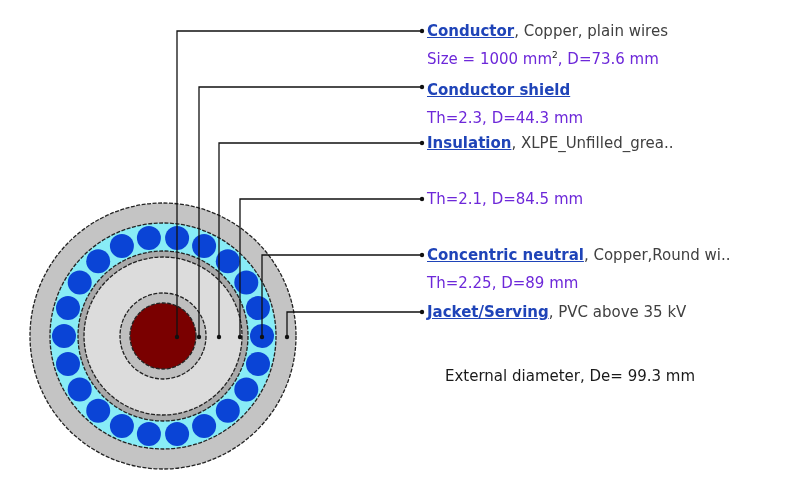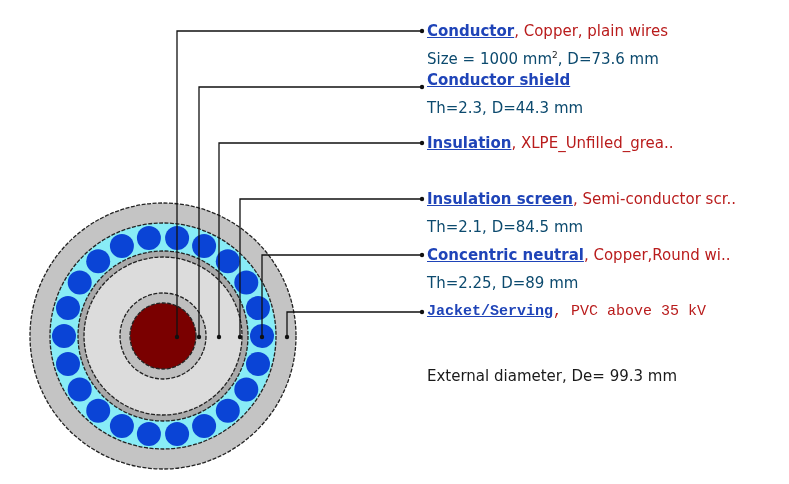--- a/index.html
+++ b/index.html
@@ -37,7 +37,7 @@
       cursor: pointer;
       margin-top: 17px;
     }
-    .layer-desc { color: #b91c1c; }
+    .layer-desc { color: #404040; }
     .layer-dims { color: #0c4a6e; }
     .ext-diameter {
       position: absolute;

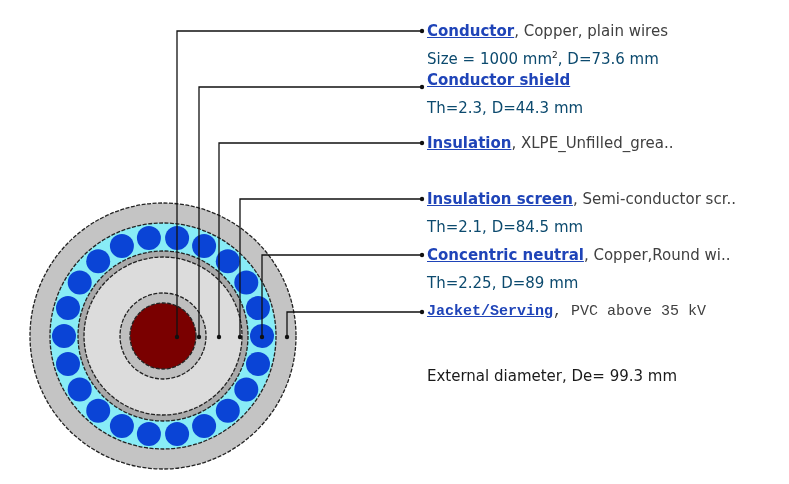--- a/index.html
+++ b/index.html
@@ -38,7 +38,7 @@
       margin-top: 17px;
     }
     .layer-desc { color: #404040; }
-    .layer-dims { color: #0c4a6e; }
+    .layer-dims { color: #6d28d9; }
     .ext-diameter {
       position: absolute;
       left: 427px;

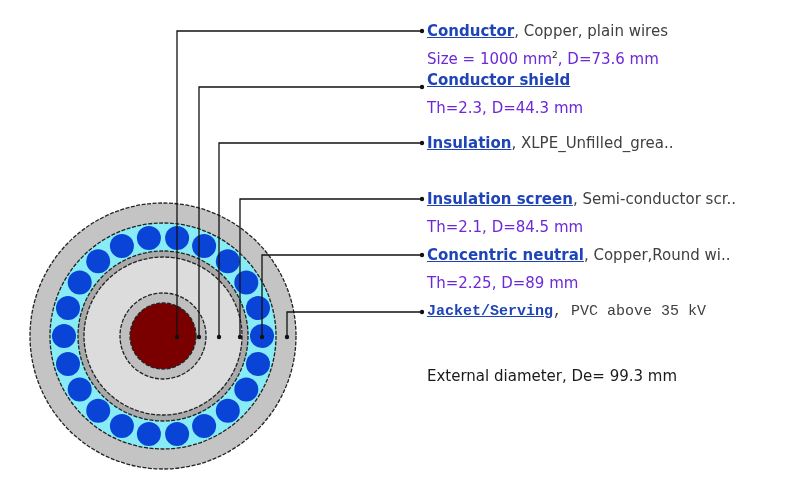--- a/index.html
+++ b/index.html
@@ -116,7 +116,7 @@
   </div>
 </div>
 
-<div class="label-block" style="top:66px;">
+<div class="label-block" style="top:76px;">
   <div class="label-line">
     <span class="layer-link">Conductor shield</span><span class="layer-desc"></span>
   </div>

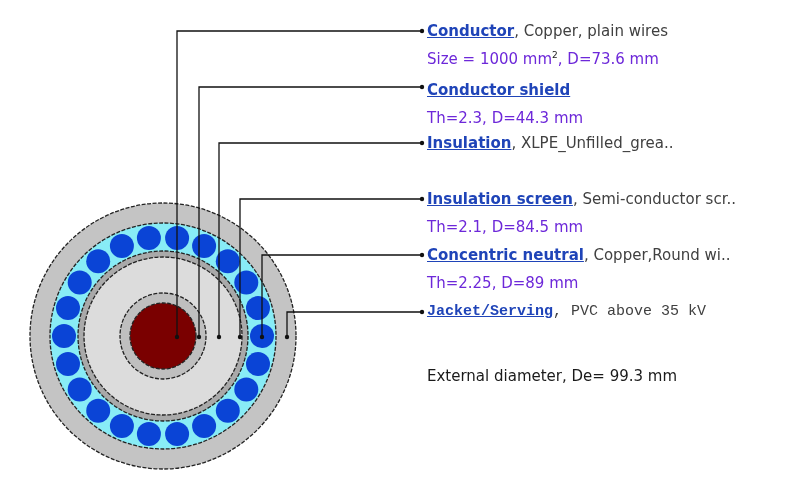--- a/index.html
+++ b/index.html
@@ -133,9 +133,6 @@
 
 <div class="label-block" style="top:185px;">
   <div class="label-line">
-    <span class="layer-link">Insulation screen</span><span class="layer-desc">, Semi-conductor scr..</span>
-  </div>
-  <div class="label-line">
     <span class="layer-dims">Th=2.1, D=84.5 mm</span>
   </div>
 </div>

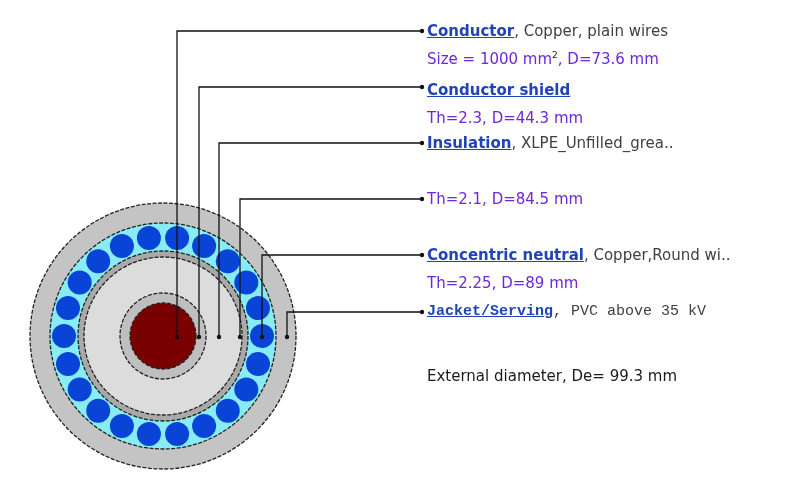--- a/index.html
+++ b/index.html
@@ -146,7 +146,7 @@
   </div>
 </div>
 
-<div class="label-block" style="top:298px;font-family:Liberation Mono, monospace;">
+<div class="label-block" style="top:298px;">
   <div class="label-line">
     <span class="layer-link">Jacket/Serving</span><span class="layer-desc">, PVC above 35 kV</span>
   </div>

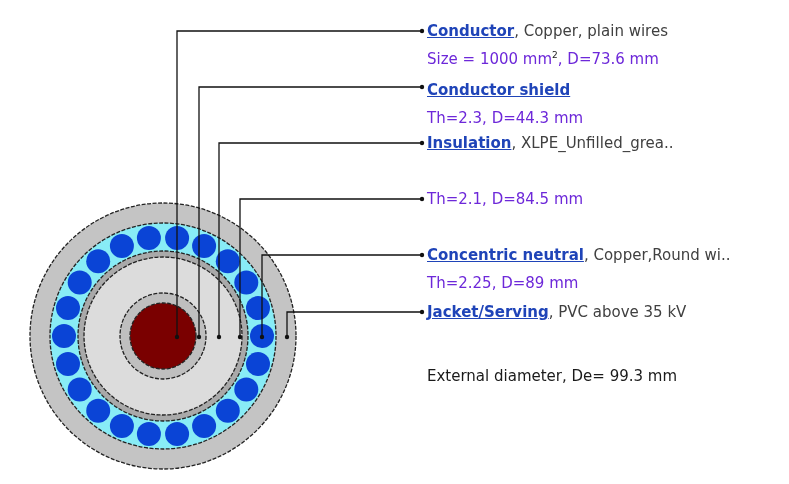--- a/index.html
+++ b/index.html
@@ -41,7 +41,7 @@
     .layer-dims { color: #6d28d9; }
     .ext-diameter {
       position: absolute;
-      left: 427px;
+      left: 445px;
       top: 362px;
       font-size: 15px;
       line-height: 28px;

